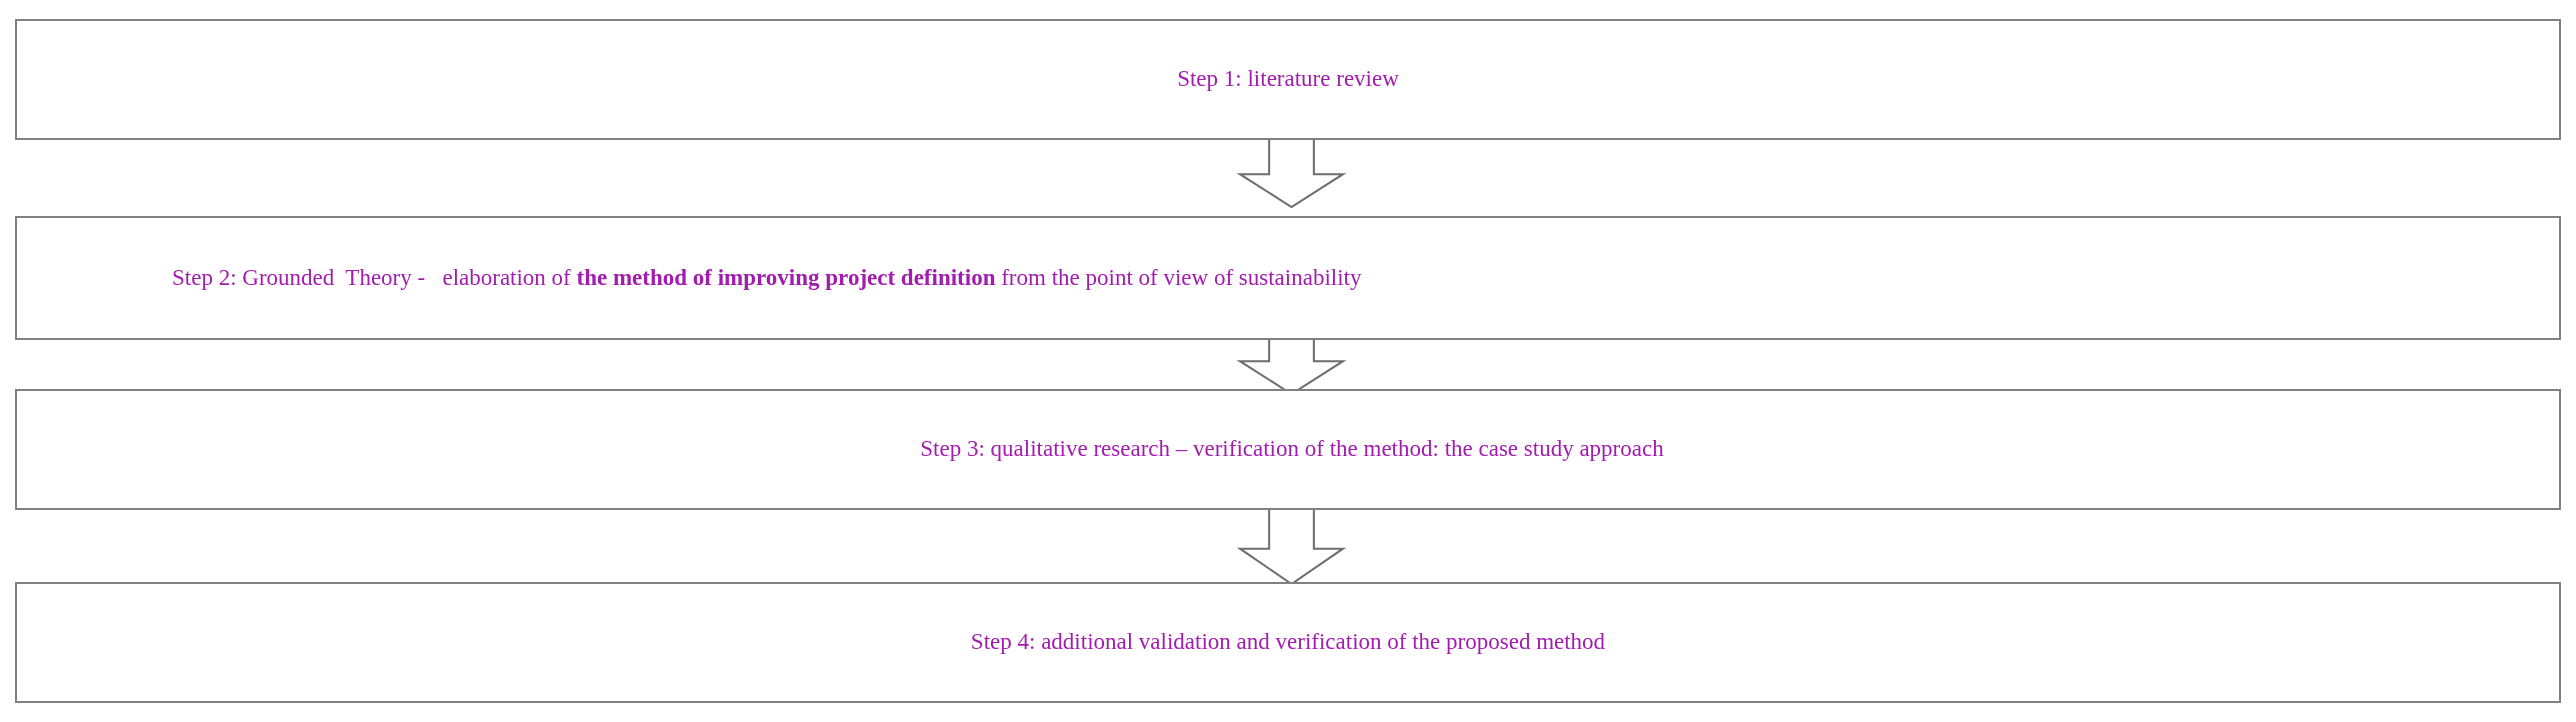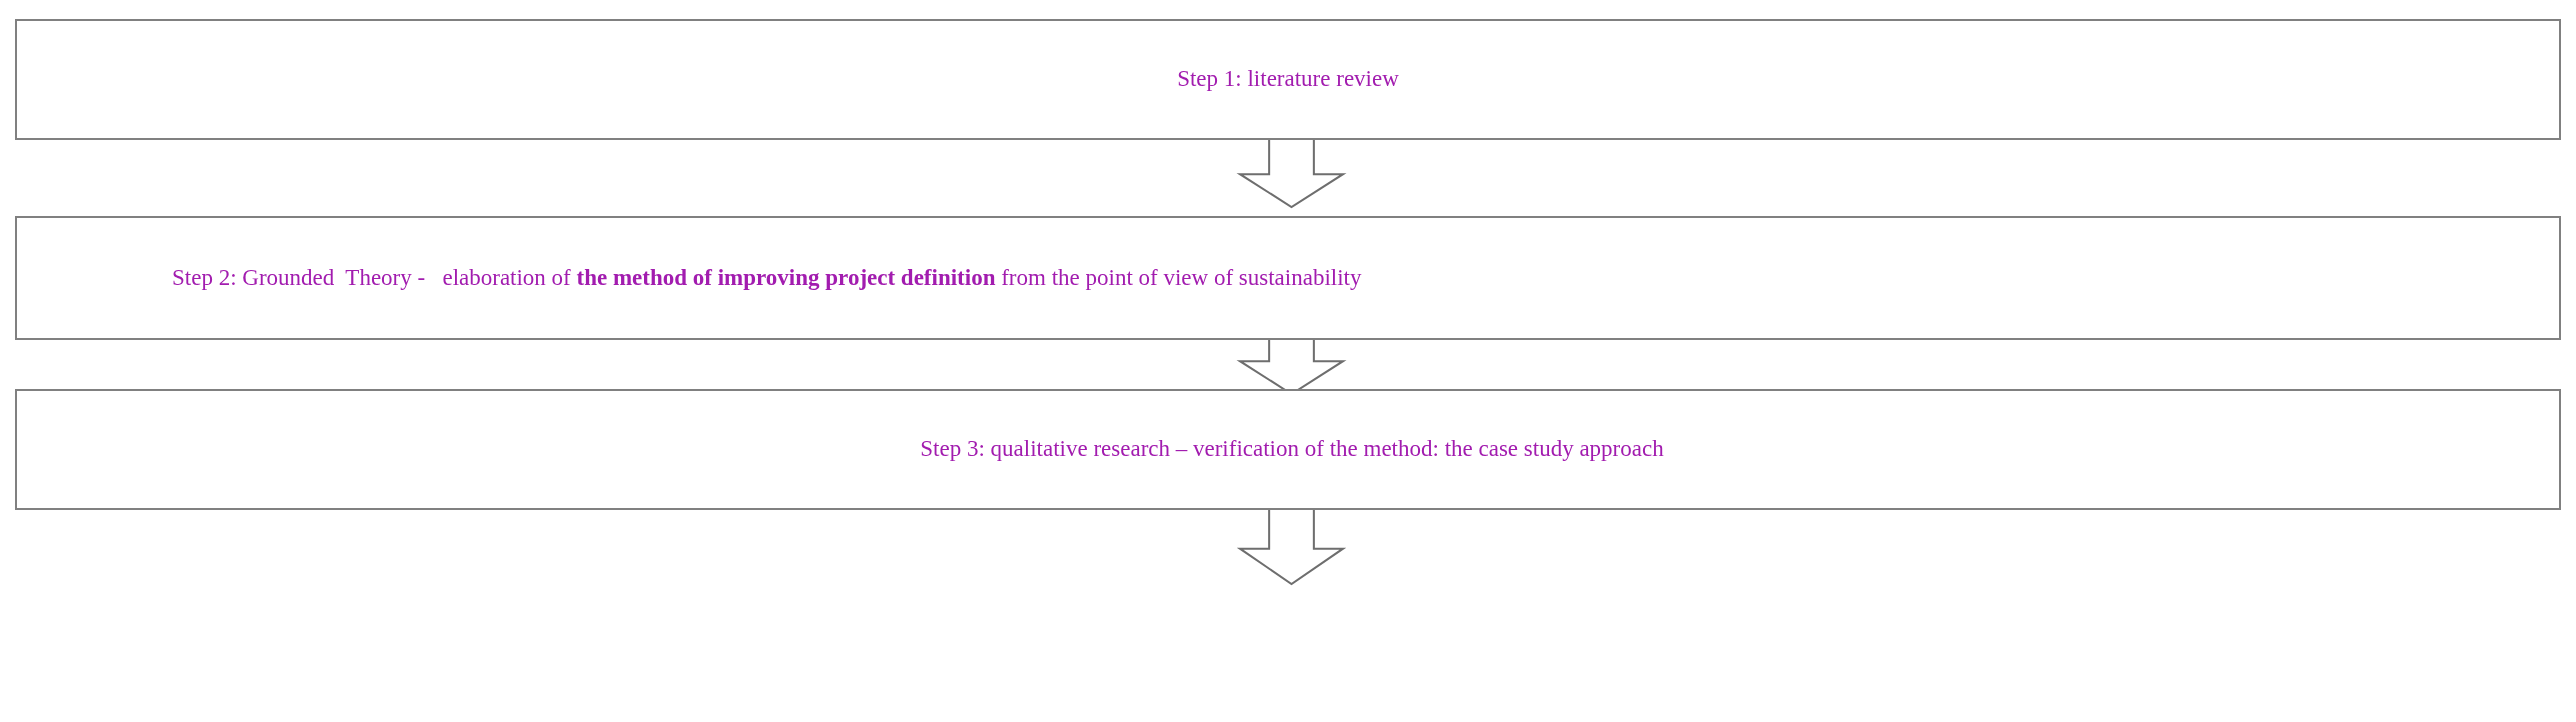--- a/index.html
+++ b/index.html
@@ -118,6 +118,9 @@
     </svg>
   </div>
 
+  <div class="step-box centered" id="step-4-box">
+    <span class="step-text"><span>Step 4: additional validation and verification of the proposed method</span></span>
+  </div>
 
 </div>
 

